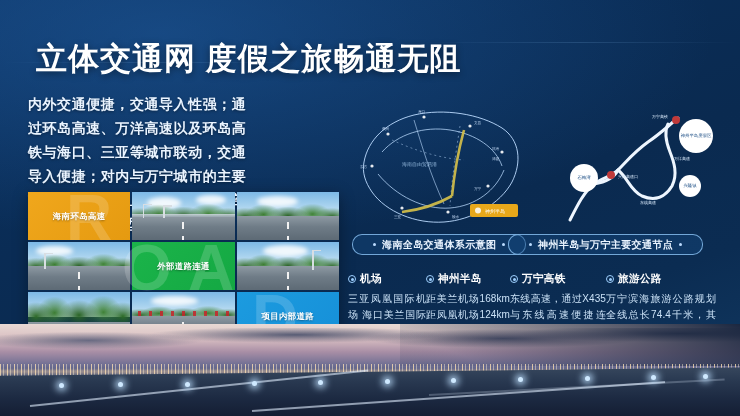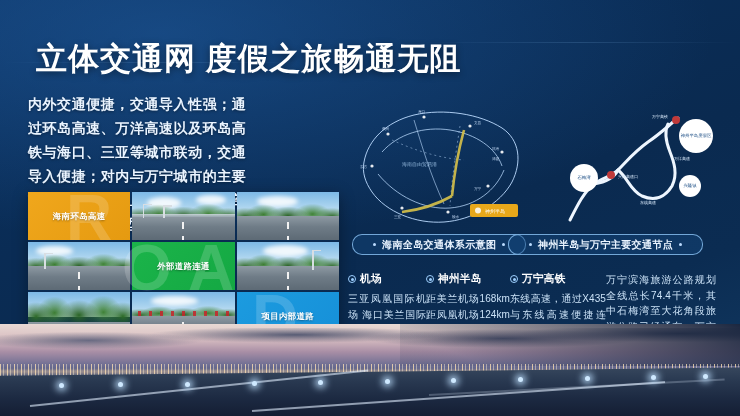--- a/index.html
+++ b/index.html
@@ -314,6 +314,7 @@
       <p>东线高速，通过X435与东线高速便捷连接，车程约10分钟；万洋高速，与东线高速形成"田字形"高速网，直连儋州、万宁等沿线起点</p>
     </div>
     <div class="col">
+      <h4><span class="bullet"></span><span>旅游公路</span></h4>
       <p>万宁滨海旅游公路规划全线总长74.4千米，其中石梅湾至大花角段旅游公路已经通车，万宁东部滨海旅游带将形成效应环。</p>
     </div>
   </div>

